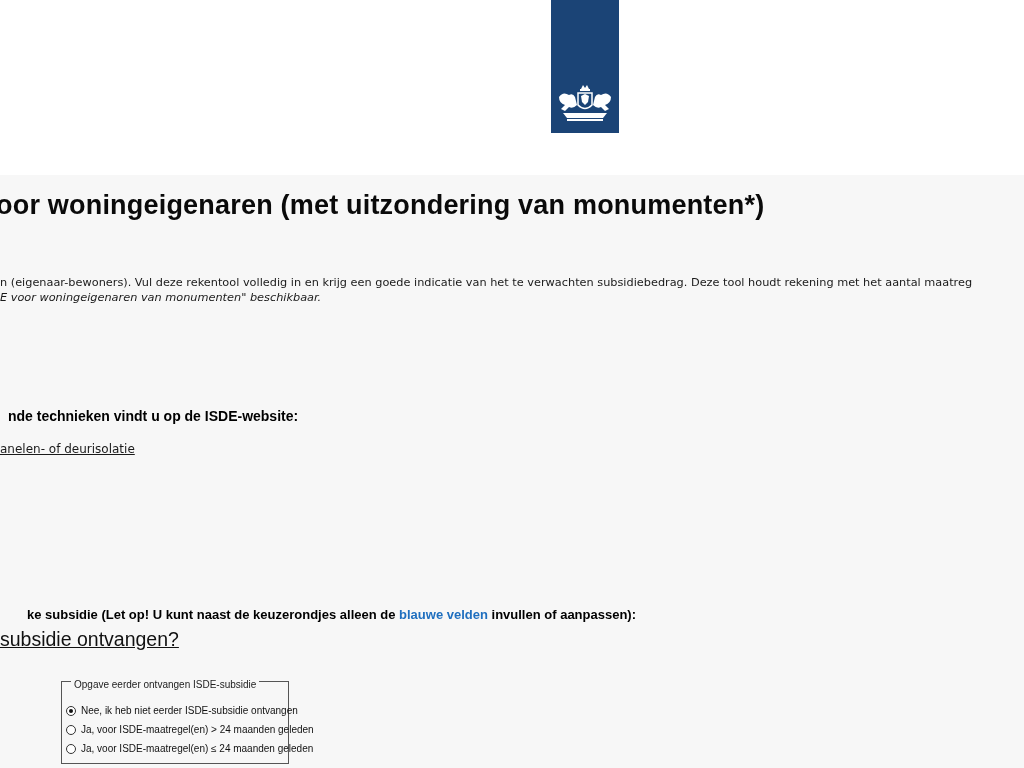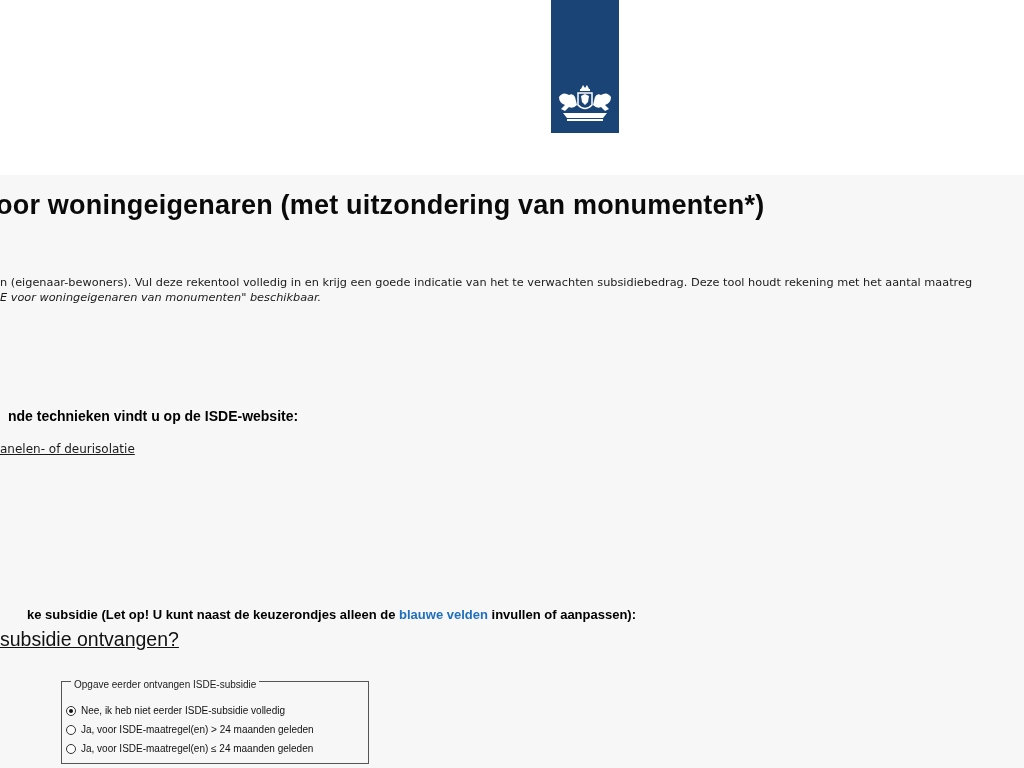--- a/index.html
+++ b/index.html
@@ -17,7 +17,7 @@
   .calchead { position:absolute; left:0; top:607px; font-size:13px; font-weight:bold; white-space:nowrap;margin-left:27px; }
   .calchead .blue { color:#1f6fbf; }
   .question { position:absolute; left:0; top:628px; font-size:19.5px; white-space:nowrap; color:#111;text-decoration:underline; }
-  .groupbox { position:absolute; left:61px; top:681px; width:308px; height:83px; border:1px solid #555; box-sizing:border-box; }
+  .groupbox { position:absolute; left:61px; top:681px; width:228px; height:83px; border:1px solid #555; box-sizing:border-box; }
   .groupbox .legend { position:absolute; left:9px; top:-3px; background:#f7f7f7; padding:0 3px; font-size:10px; color:#222; white-space:nowrap; }
   .radio-row { position:absolute; left:4px; display:flex; align-items:center; font-size:10px; color:#111; white-space:nowrap; cursor:pointer; }
   .radio { width:10px; height:10px; border:1px solid #333; border-radius:50%; background:#fff; box-sizing:border-box; margin-right:5px; position:relative; }

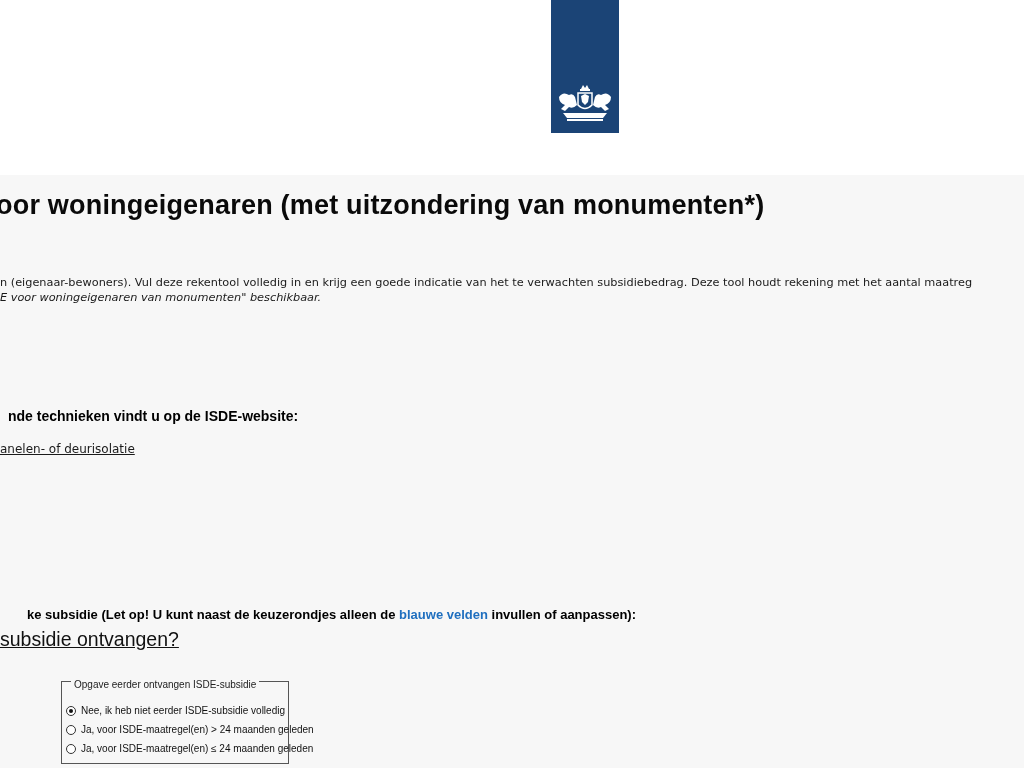--- a/index.html
+++ b/index.html
@@ -65,7 +65,7 @@
   <span class="legend">Opgave eerder ontvangen ISDE-subsidie</span>
   <div class="radio-row" style="top:23px;">
     <span class="radio checked"></span>
-    <span>Nee, ik heb niet eerder ISDE-subsidie volledig</span>
+    <span>Nee, ik heb niet eerder ISDE-subsidie ontvangen</span>
   </div>
   <div class="radio-row" style="top:42px;align-items:flex-end;">
     <span class="radio"></span>

